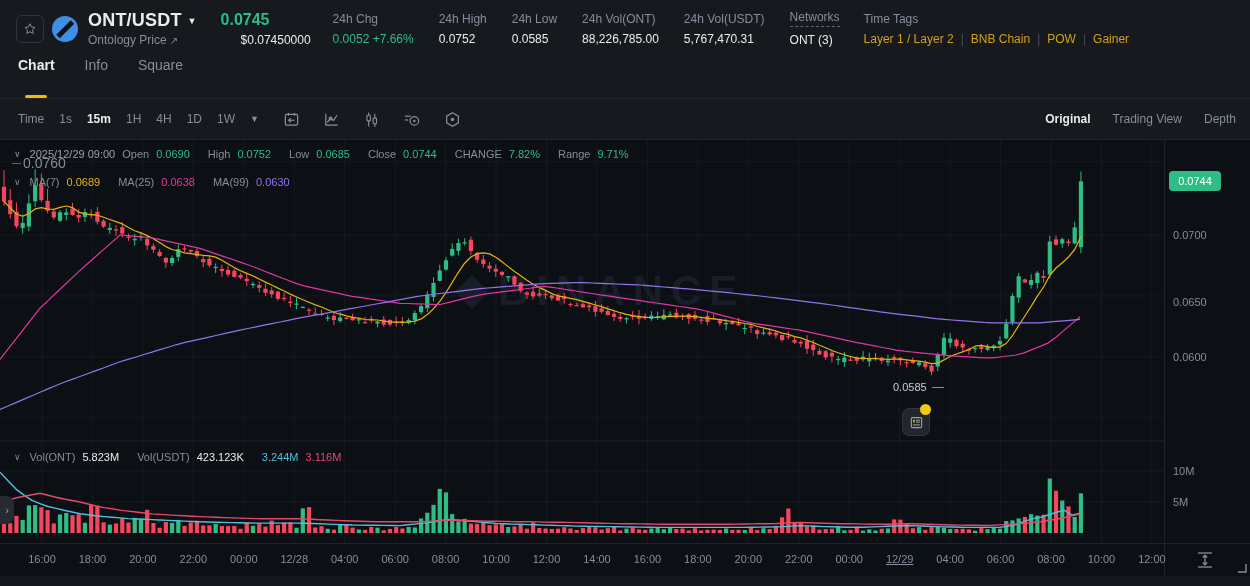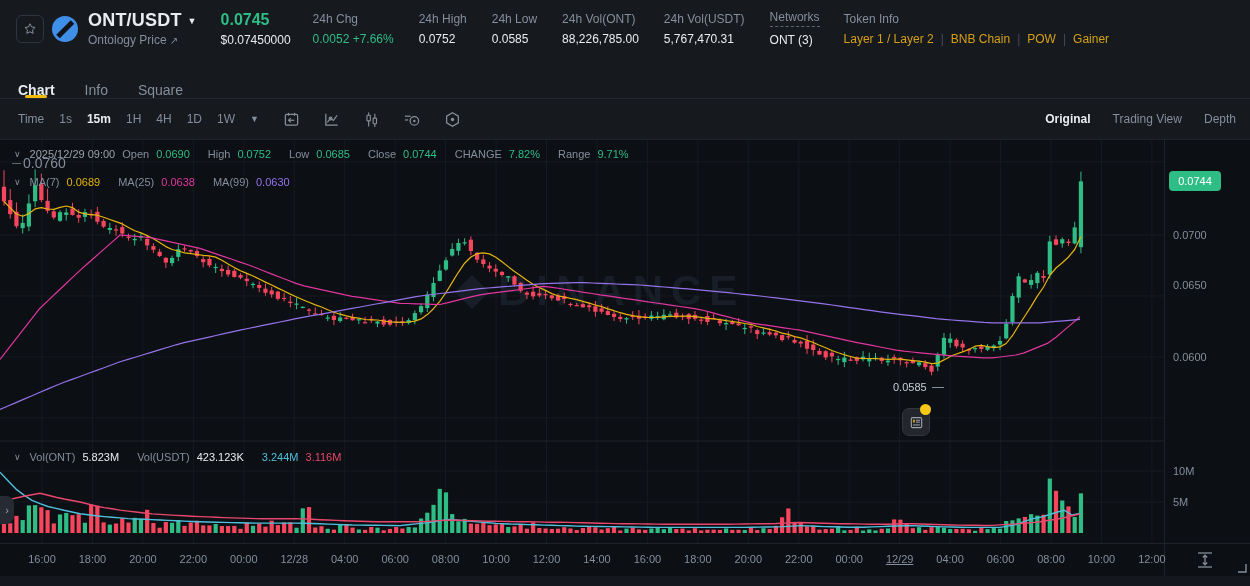--- a/index.html
+++ b/index.html
@@ -133,7 +133,7 @@
       <div class="s-value">ONT (3)</div>
     </div>
     <div class="stat tags-block">
-      <div class="s-label">Token Info</div>
+      <div class="s-label">Time Tags</div>
       <div class="tag-row">
         <span class="tag-link">Layer 1 / Layer 2</span>
           <span class="tag-sep">|</span>

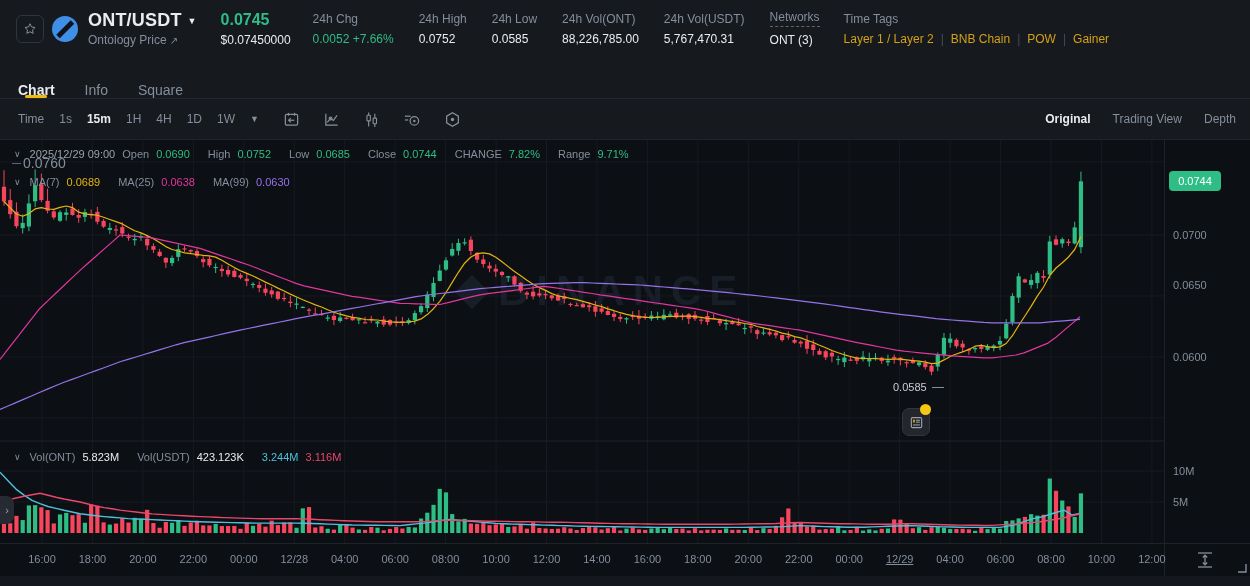--- a/index.html
+++ b/index.html
@@ -15,7 +15,7 @@
   .pair-sub{margin-top:2px;color:#848E9C;font-size:12px;display:flex;gap:3px;align-items:center;}
   .price-block{margin-left:24px;}
   .price-main{font-size:16px;font-weight:700;color:#2EBD85;}
-  .price-usd{margin-top:4px;font-size:12px;color:#EAECEF;}
+  .price-usd{margin-top:4px;font-size:12px;color:#EAECEF;margin-left:20px;}
   .stats{display:flex;margin-left:22px;gap:25px;}
   .stat .s-label{color:#848E9C;font-size:12px;white-space:nowrap;}
   .stat .s-value{margin-top:6px;font-size:12px;color:#EAECEF;white-space:nowrap;}

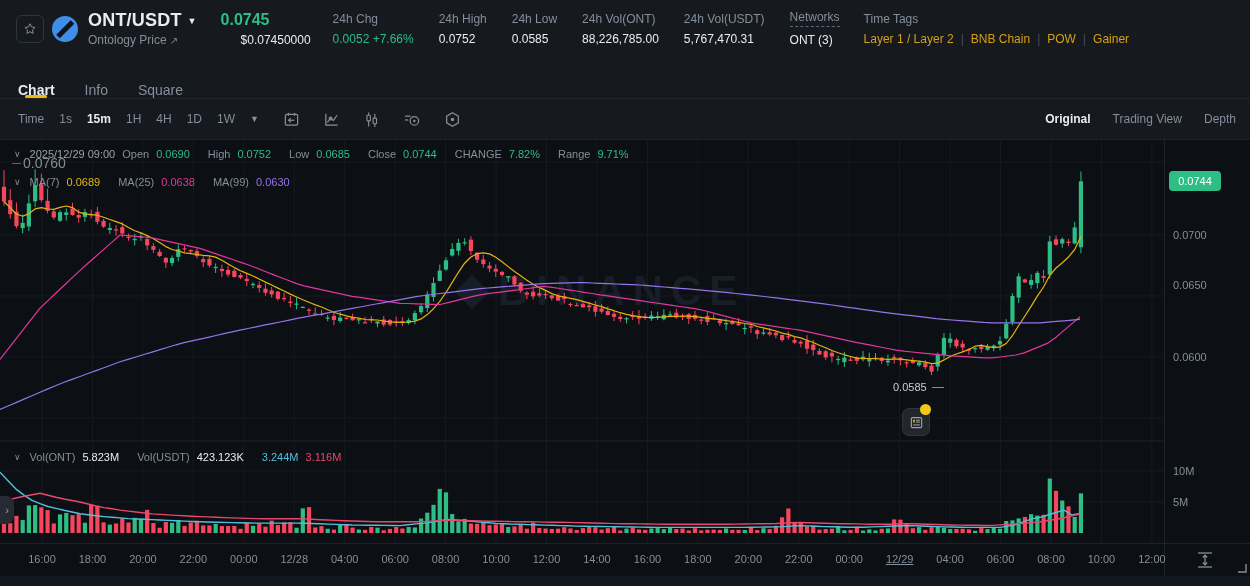--- a/index.html
+++ b/index.html
@@ -28,7 +28,7 @@
   .tag-sep{color:#474D57;}
   
   .tabs{position:absolute;top:57px;left:0;width:1250px;height:42px;background:#16191E;border-bottom:1px solid #23262C;box-sizing:border-box;display:flex;align-items:center;padding-left:18px;gap:30px;}
-  .tab{color:#848E9C;font-size:14px;position:relative;height:41px;display:flex;align-items:flex-end;cursor:pointer;}
+  .tab{color:#848E9C;font-size:14px;position:relative;height:41px;display:flex;align-items:flex-start;cursor:pointer;}
   .tab.active{color:#EAECEF;font-weight:700;}
   .tab.active .underline{position:absolute;bottom:0;left:50%;transform:translateX(-50%);width:22px;height:3px;background:#F0B90B;border-radius:2px;}
   .tabs-right{position:absolute;right:16px;top:0;height:42px;display:flex;align-items:center;gap:20px;}

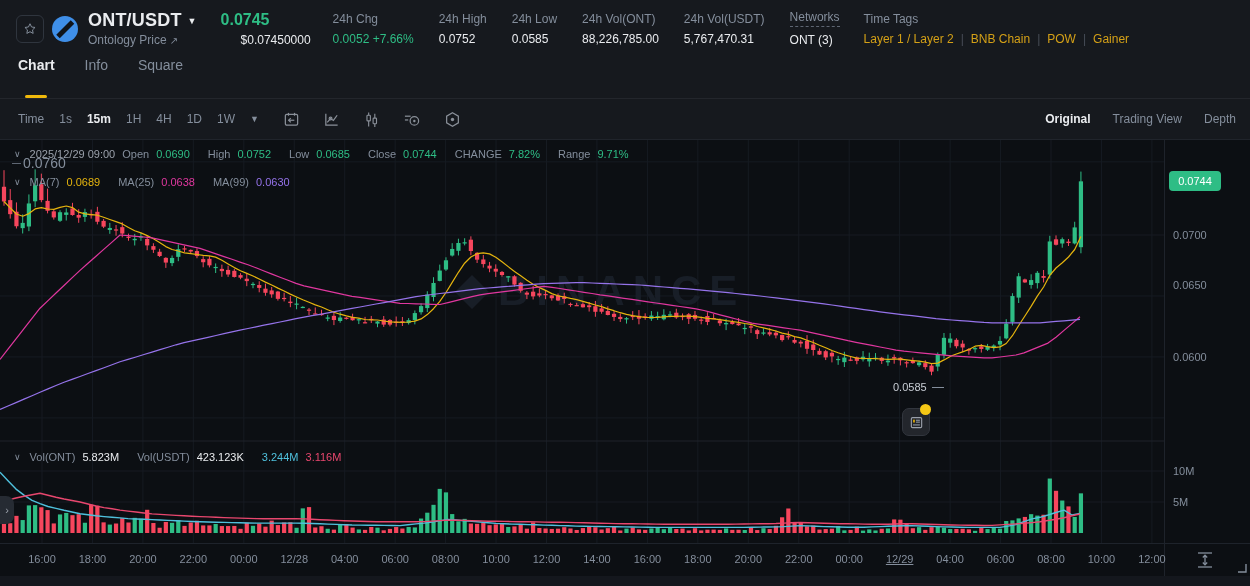--- a/index.html
+++ b/index.html
@@ -845,7 +845,7 @@
     <div class="axis-sep"></div>
     <div id="raxis">
         <span class="raxis-label" style="top: 89px;">0.0700</span>
-        <span class="raxis-label" style="top: 139px;">0.0650</span>
+        <span class="raxis-label" style="top: 156px;">0.0650</span>
         <span class="raxis-label" style="top: 210.951px;">0.0600</span>
         <span class="raxis-label" style="top: 325px;">10M</span>
         <span class="raxis-label" style="top: 356px;">5M</span>

